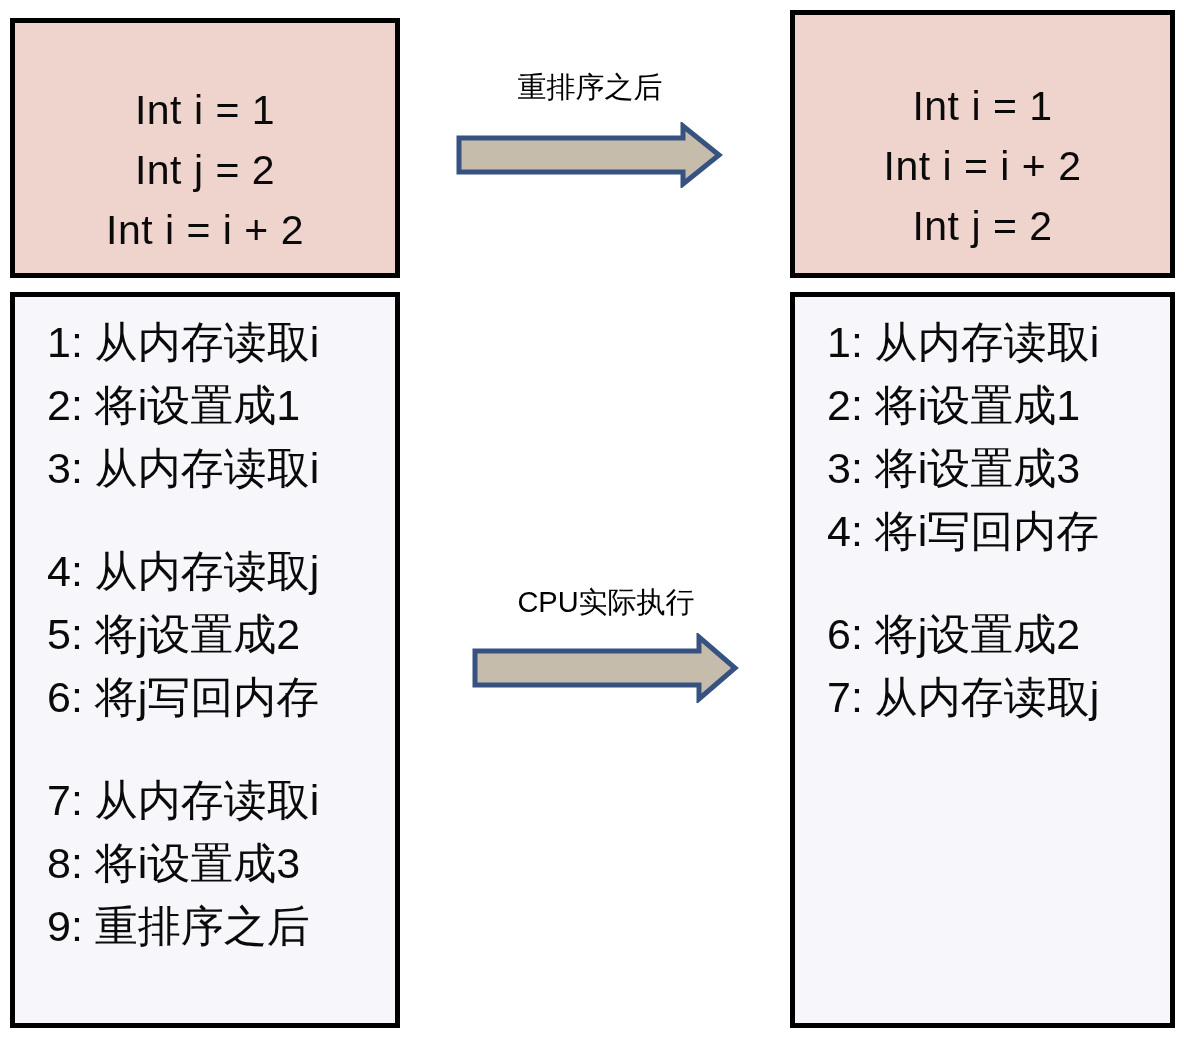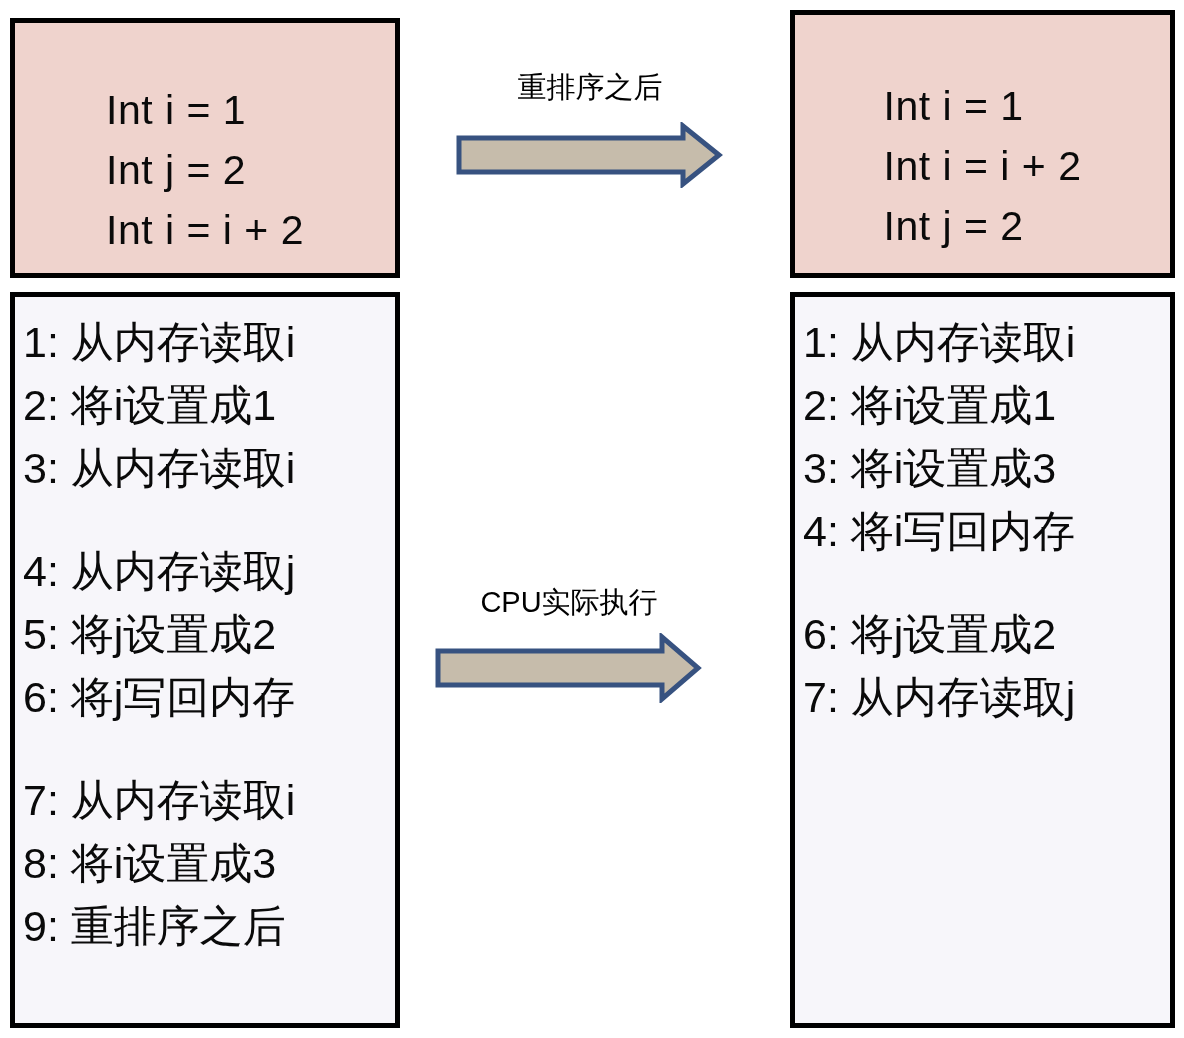--- a/index.html
+++ b/index.html
@@ -42,7 +42,7 @@
   .code-lines-inner {
     display: flex;
     flex-direction: column;
-    align-items: flex-start;
+    align-items: center;
     margin-top: 44px;
   }
 

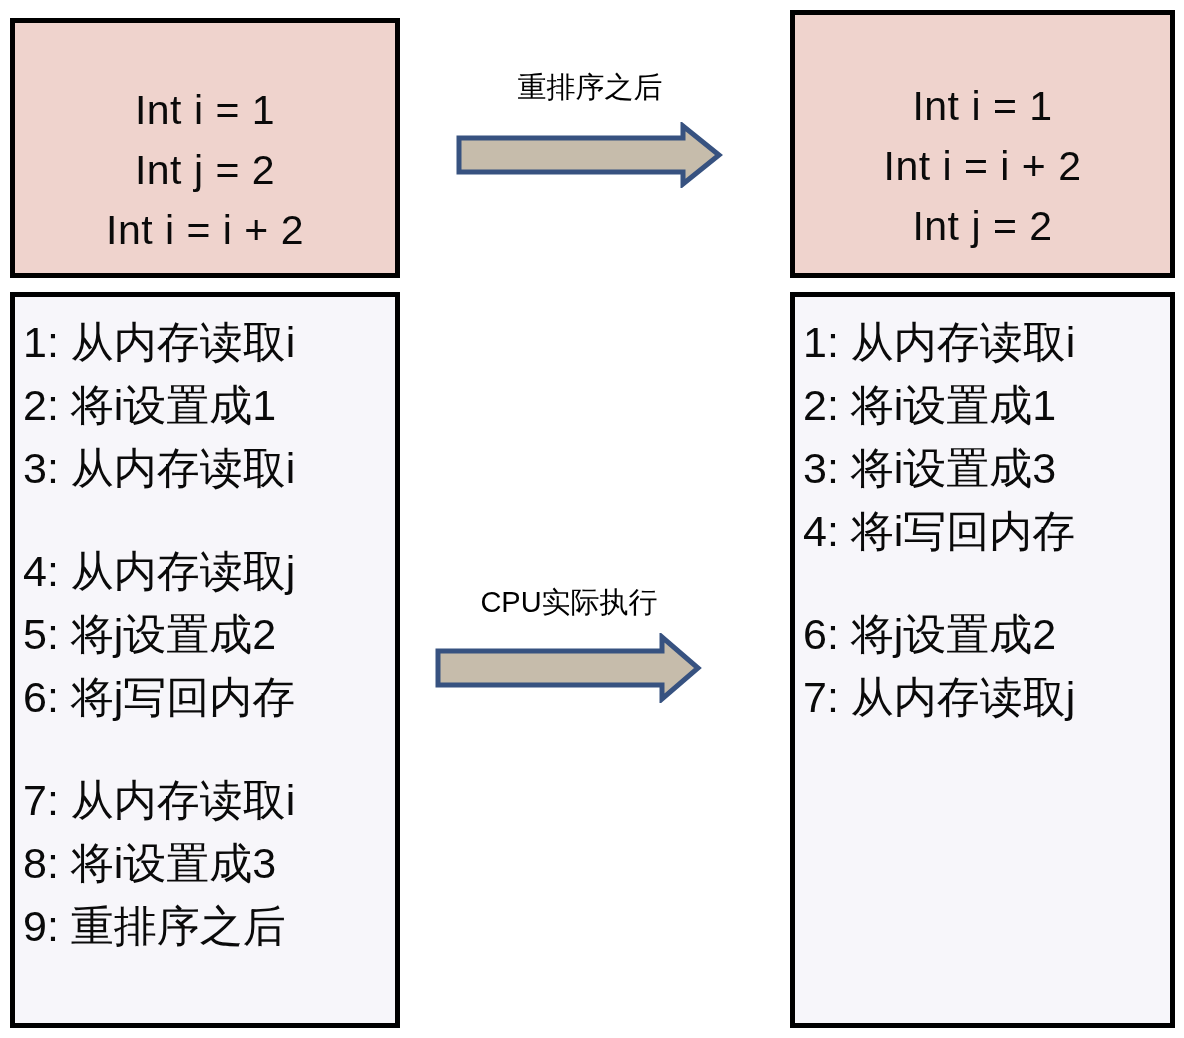--- a/index.html
+++ b/index.html
@@ -61,7 +61,7 @@
     display: flex;
     flex-direction: column;
     align-items: flex-start;
-    padding-left: 8px;
+    padding-left: 32px;
   }
   .step-line {
     font-size: 43px;

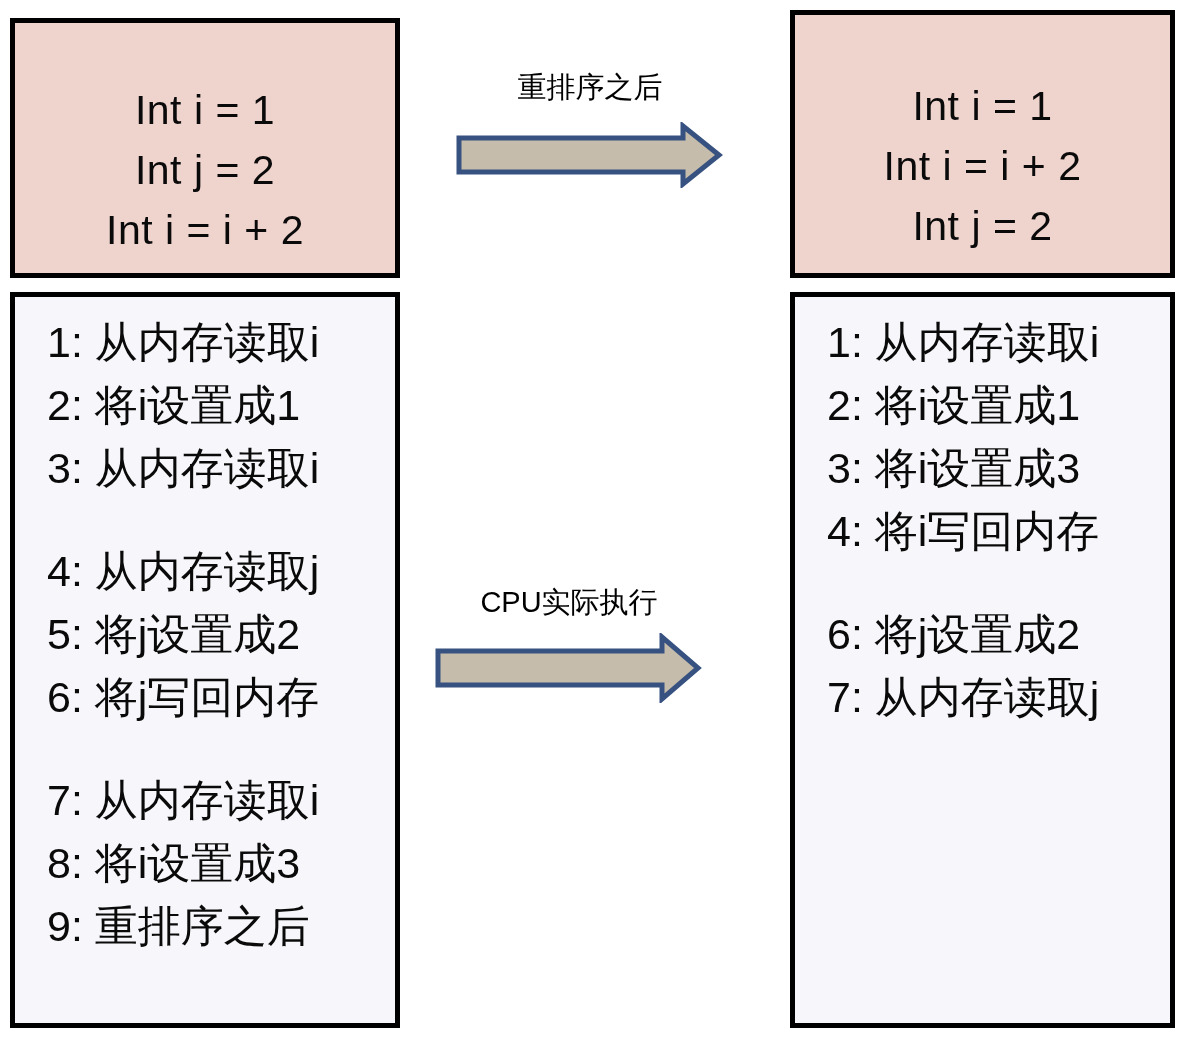--- a/index.html
+++ b/index.html
@@ -102,7 +102,7 @@
   #arrow-reorder .arrow-label { top: 0px; }
   #arrow-reorder .arrow-svg   { top: 52px; }
 
-  #arrow-cpu { left: 434px; top: 585px; width: 270px; height: 120px; }
+  #arrow-cpu { left: 471px; top: 585px; width: 270px; height: 120px; }
   #arrow-cpu .arrow-label { top: 0px; }
   #arrow-cpu .arrow-svg   { top: 48px; }
 </style>

